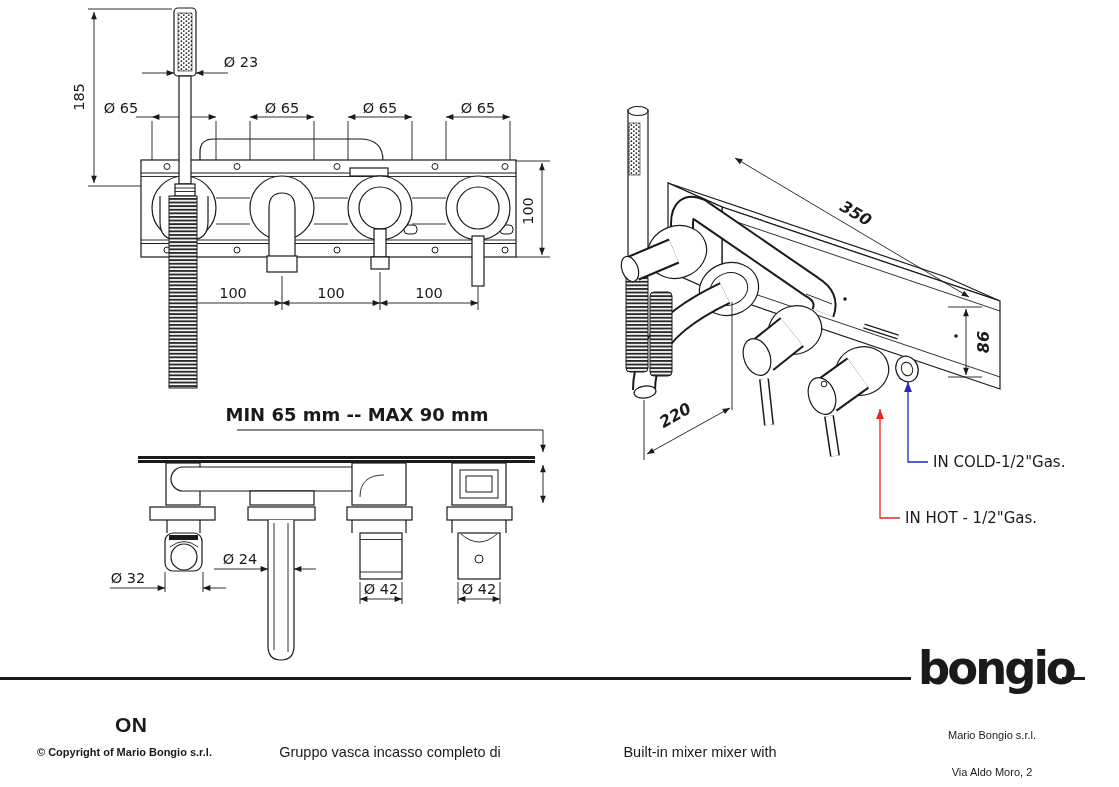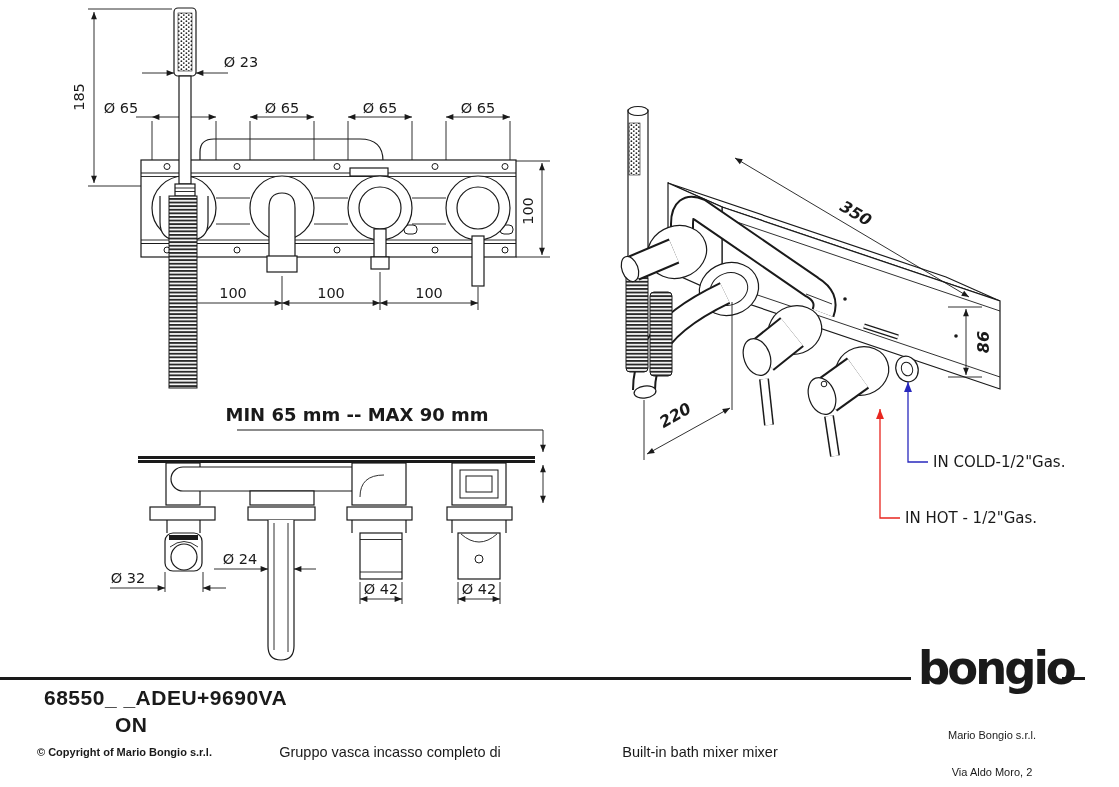--- a/index.html
+++ b/index.html
@@ -354,7 +354,6 @@
   <div class="bar" style="left:0;width:911px;"></div>
   <div class="bar" style="left:1062px;width:23px;"></div>
 
-  <div class="foot code" style="left:44px;top:686px;">68550_ _ADEU+9690VA</div>
   <div class="foot code" style="left:103px;top:713px;margin-left:12px;">ON</div>
   <div class="foot copy" style="left:37px;top:746px;">© Copyright of Mario Bongio s.r.l.</div>
 

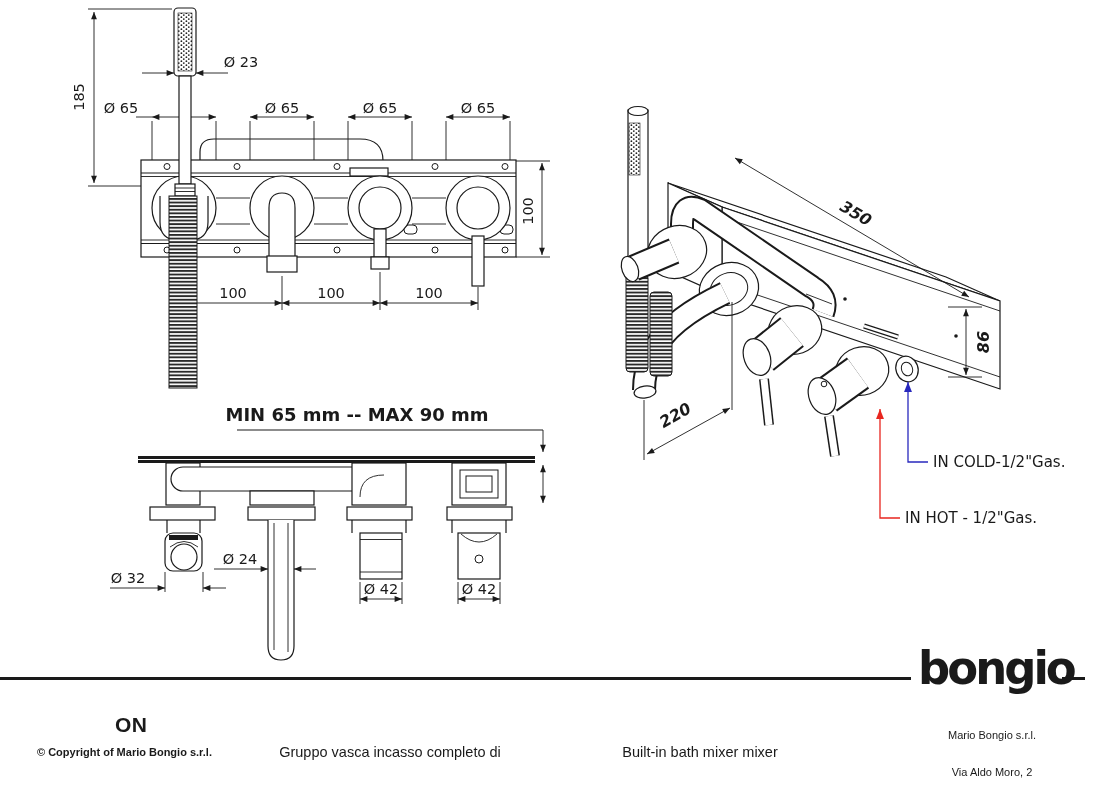--- a/index.html
+++ b/index.html
@@ -363,7 +363,7 @@
   </div>
 
   <div class="foot desc" style="left:570px;top:706px;">
-    <div>Built-in bath mixer mixer</div>
+    <div>Built-in mixer mixer with</div>
     
     
   </div>

